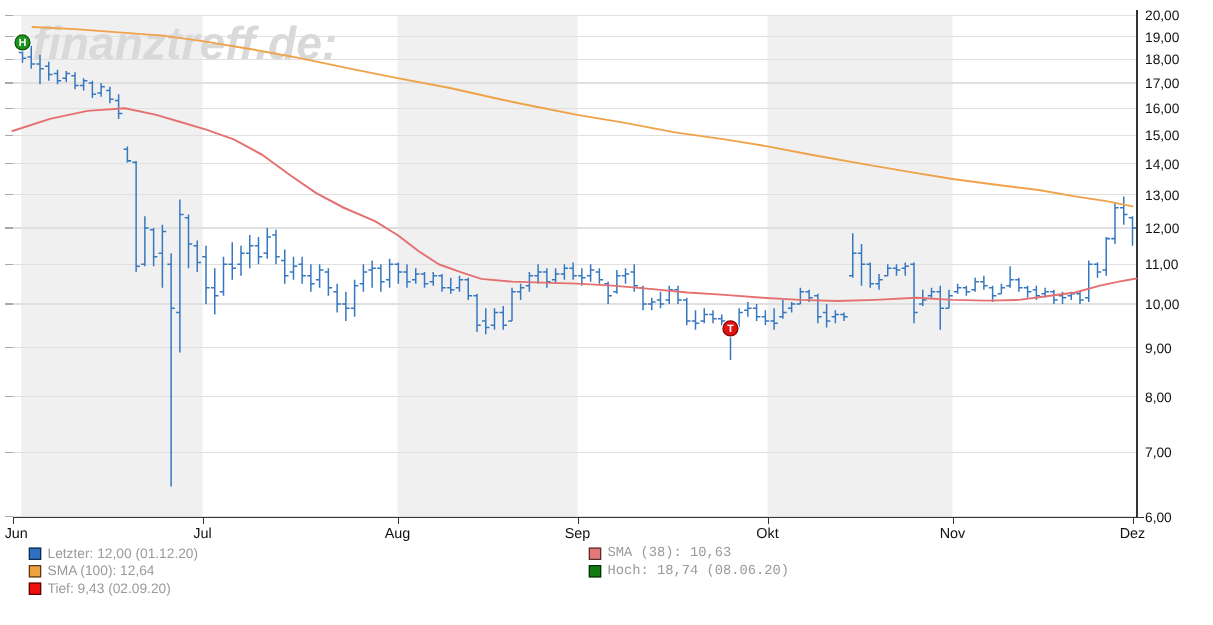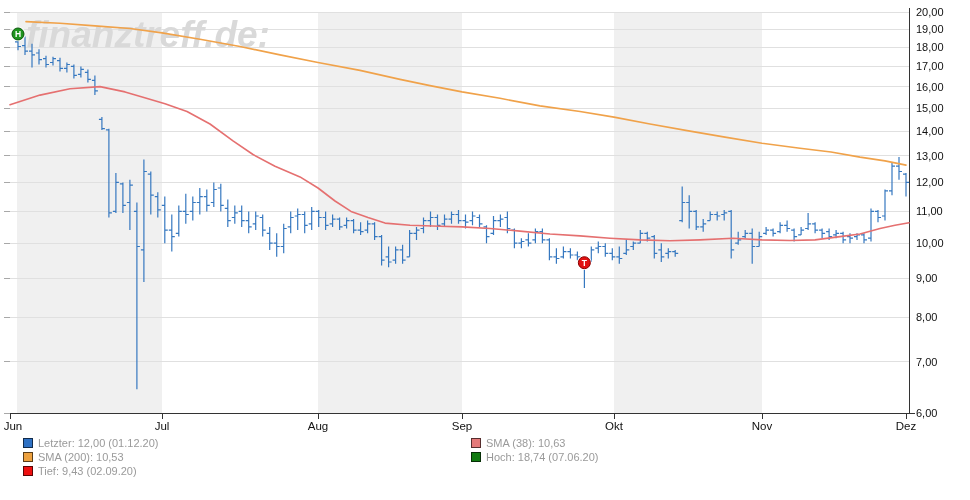--- a/index.html
+++ b/index.html
@@ -108,7 +108,7 @@
     </div>
   </div>
 
-  <div class="legend" style="left:471px;top:436px;">
+  <div class="legend" style="left:471px;top:436px;font-family:Liberation Mono, monospace;">
     <div class="legend-row">
       <span class="legend-swatch" style="background: rgb(229, 121, 121);"></span>
       <span class="legend-label">SMA (38): 10,63</span>

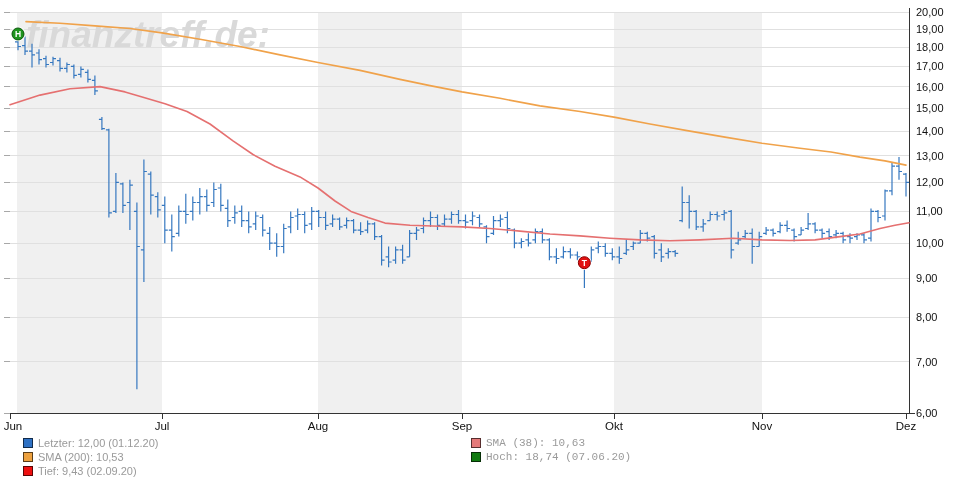--- a/index.html
+++ b/index.html
@@ -100,7 +100,7 @@
     </div>
     <div class="legend-row">
       <span class="legend-swatch" style="background: rgb(237, 161, 63);"></span>
-      <span class="legend-label">SMA (200): 10,53</span>
+      <span class="legend-label">SMA (100): 12,64</span>
     </div>
     <div class="legend-row">
       <span class="legend-swatch" style="background: rgb(238, 15, 15);"></span>

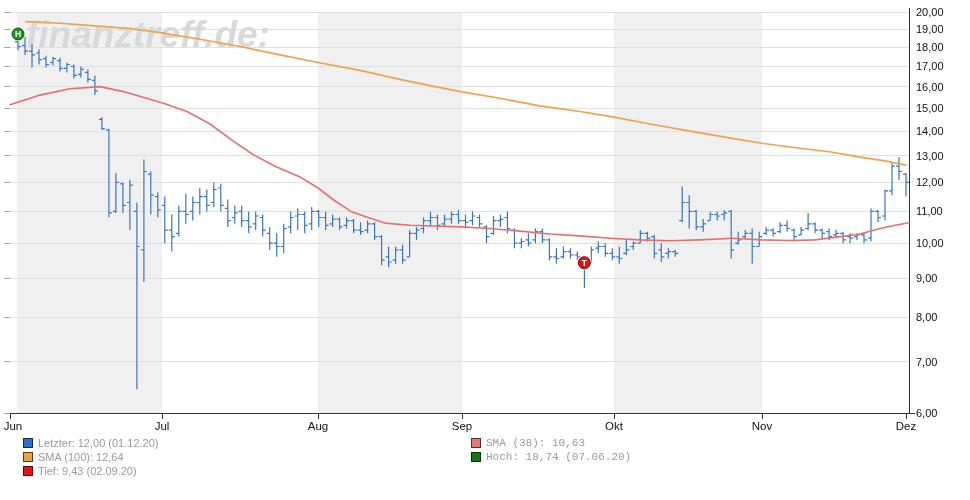--- a/index.html
+++ b/index.html
@@ -115,7 +115,7 @@
     </div>
     <div class="legend-row">
       <span class="legend-swatch" style="background: rgb(17, 122, 17);"></span>
-      <span class="legend-label">Hoch: 18,74 (07.06.20)</span>
+      <span class="legend-label">Hoch: 18,74 (08.06.20)</span>
     </div>
   </div>
 </div>

